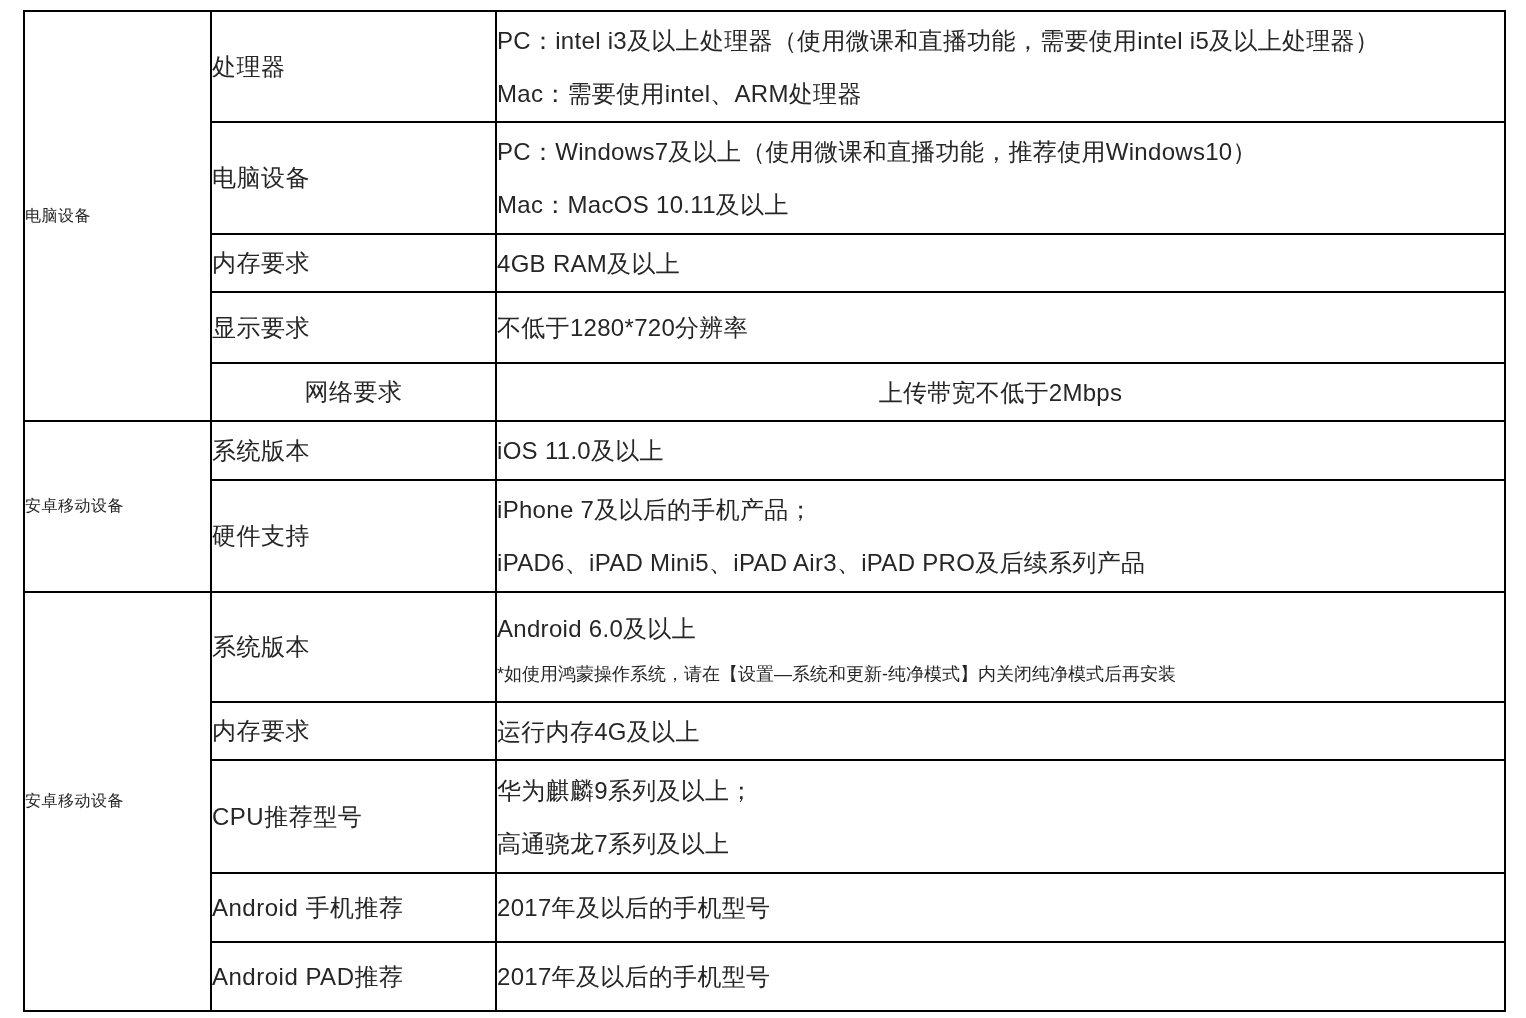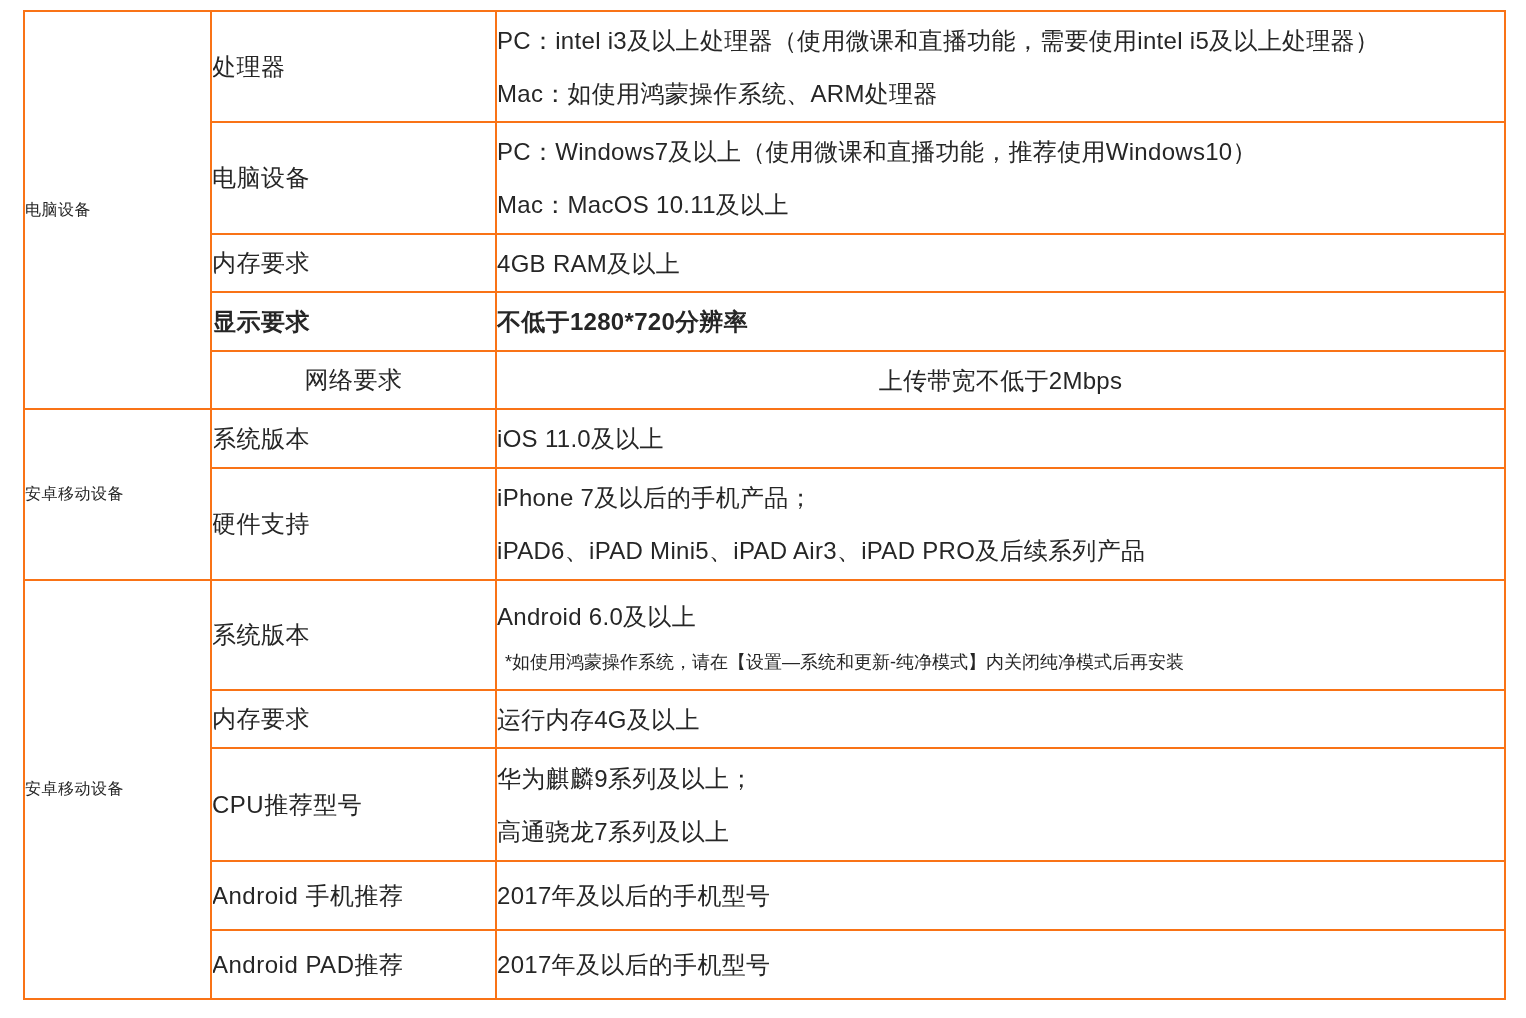--- a/index.html
+++ b/index.html
@@ -27,7 +27,7 @@
     background: #ffffff;
   }
   table.req-table td {
-    border: 2px solid #f97316;
+    border: 2px solid #000000;
     vertical-align: middle;
     padding: 0;
     overflow: hidden;

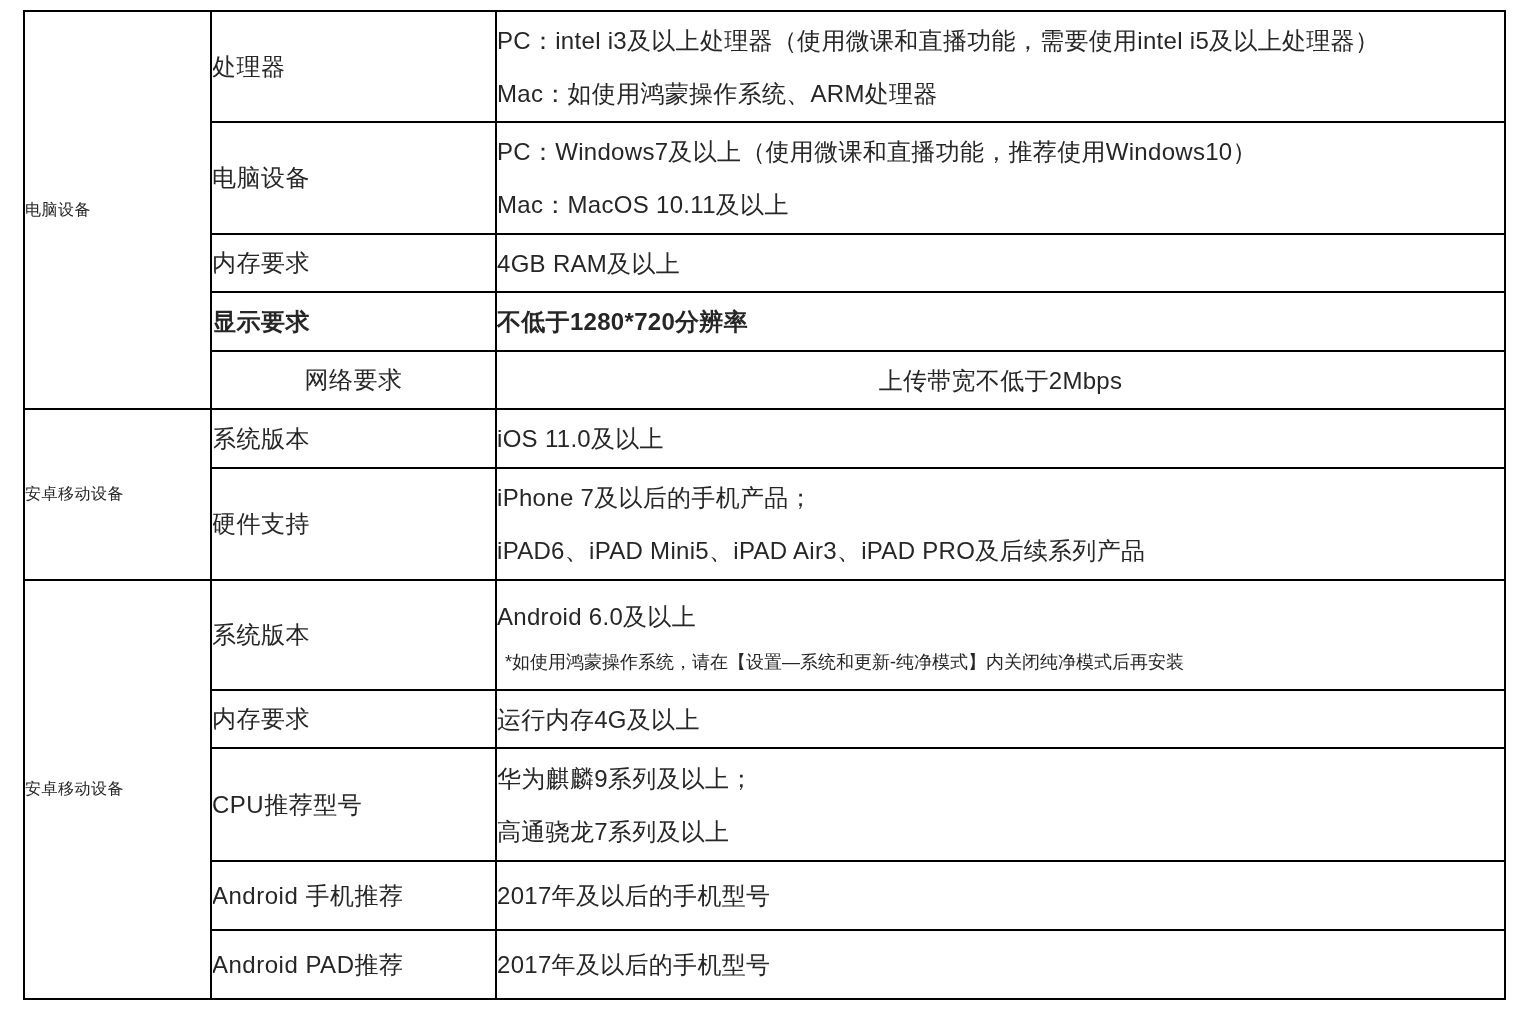--- a/index.html
+++ b/index.html
@@ -41,7 +41,6 @@
     padding-left: 16px;
     font-size: 24px;
     letter-spacing: 0.5px;
-    border-radius: 27px;
   }
   td.value-cell {
     padding-left: 15px;

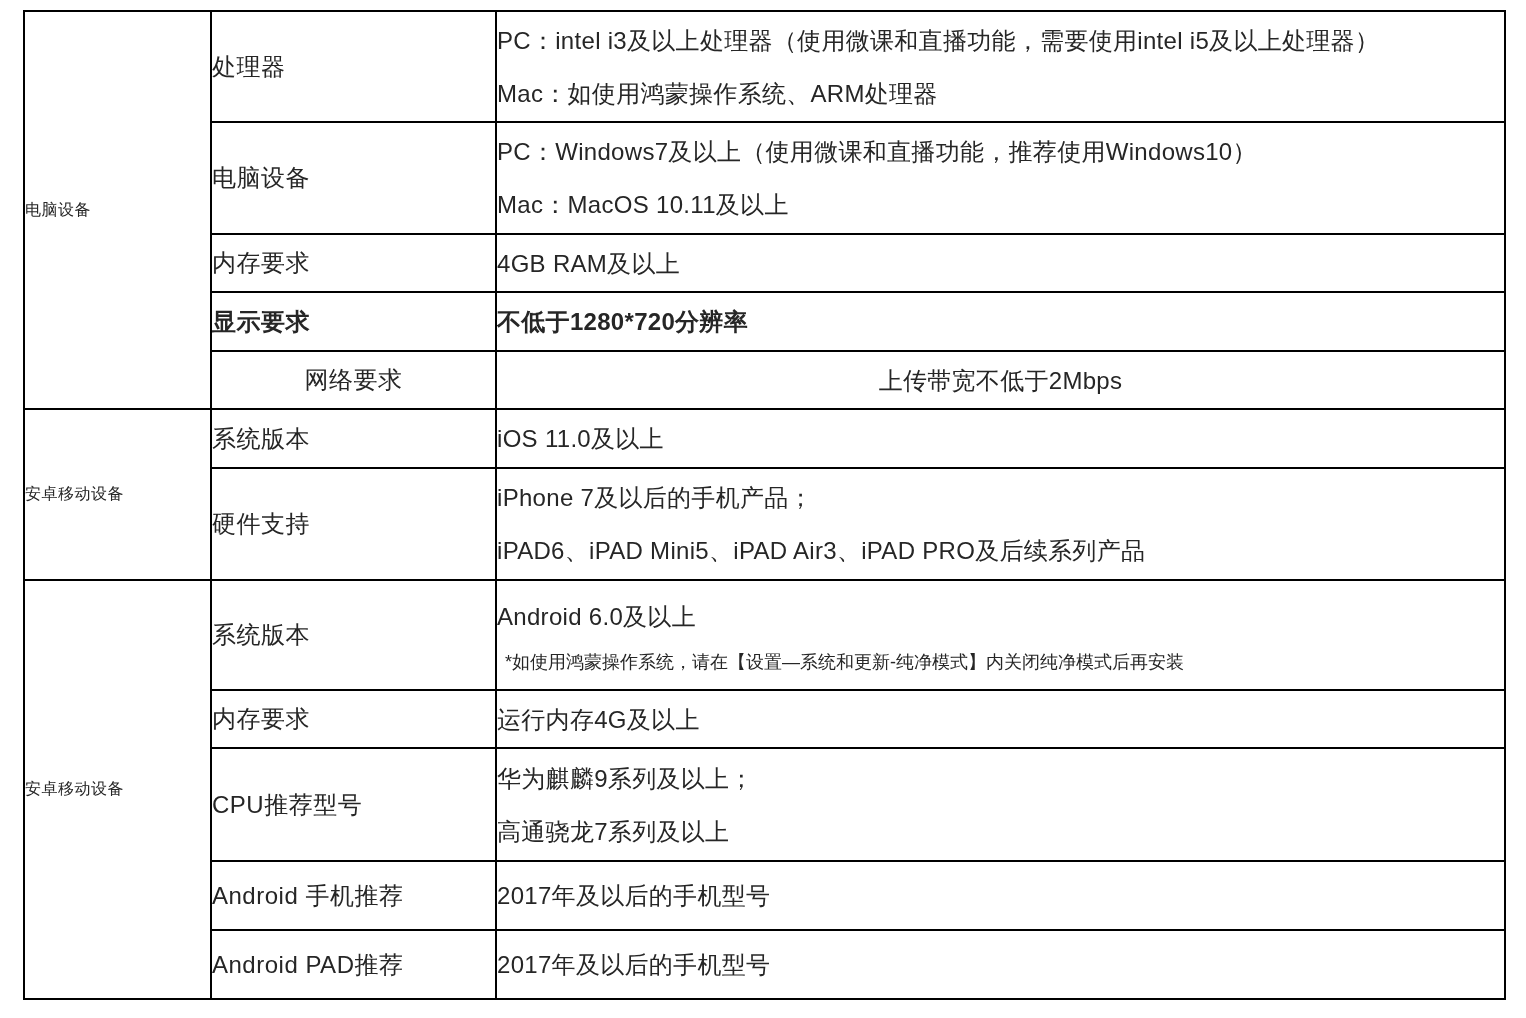--- a/index.html
+++ b/index.html
@@ -76,7 +76,7 @@
           <td class="label-cell">处理器</td>
           <td class="value-cell">
             <div class="value-line">PC：intel i3及以上处理器（使用微课和直播功能，需要使用intel i5及以上处理器）</div>
-            <div class="value-line">Mac：如使用鸿蒙操作系统、ARM处理器</div>
+            <div class="value-line">Mac：需要使用intel、ARM处理器</div>
           </td>
         </tr>
         <tr style="height: 112px;">

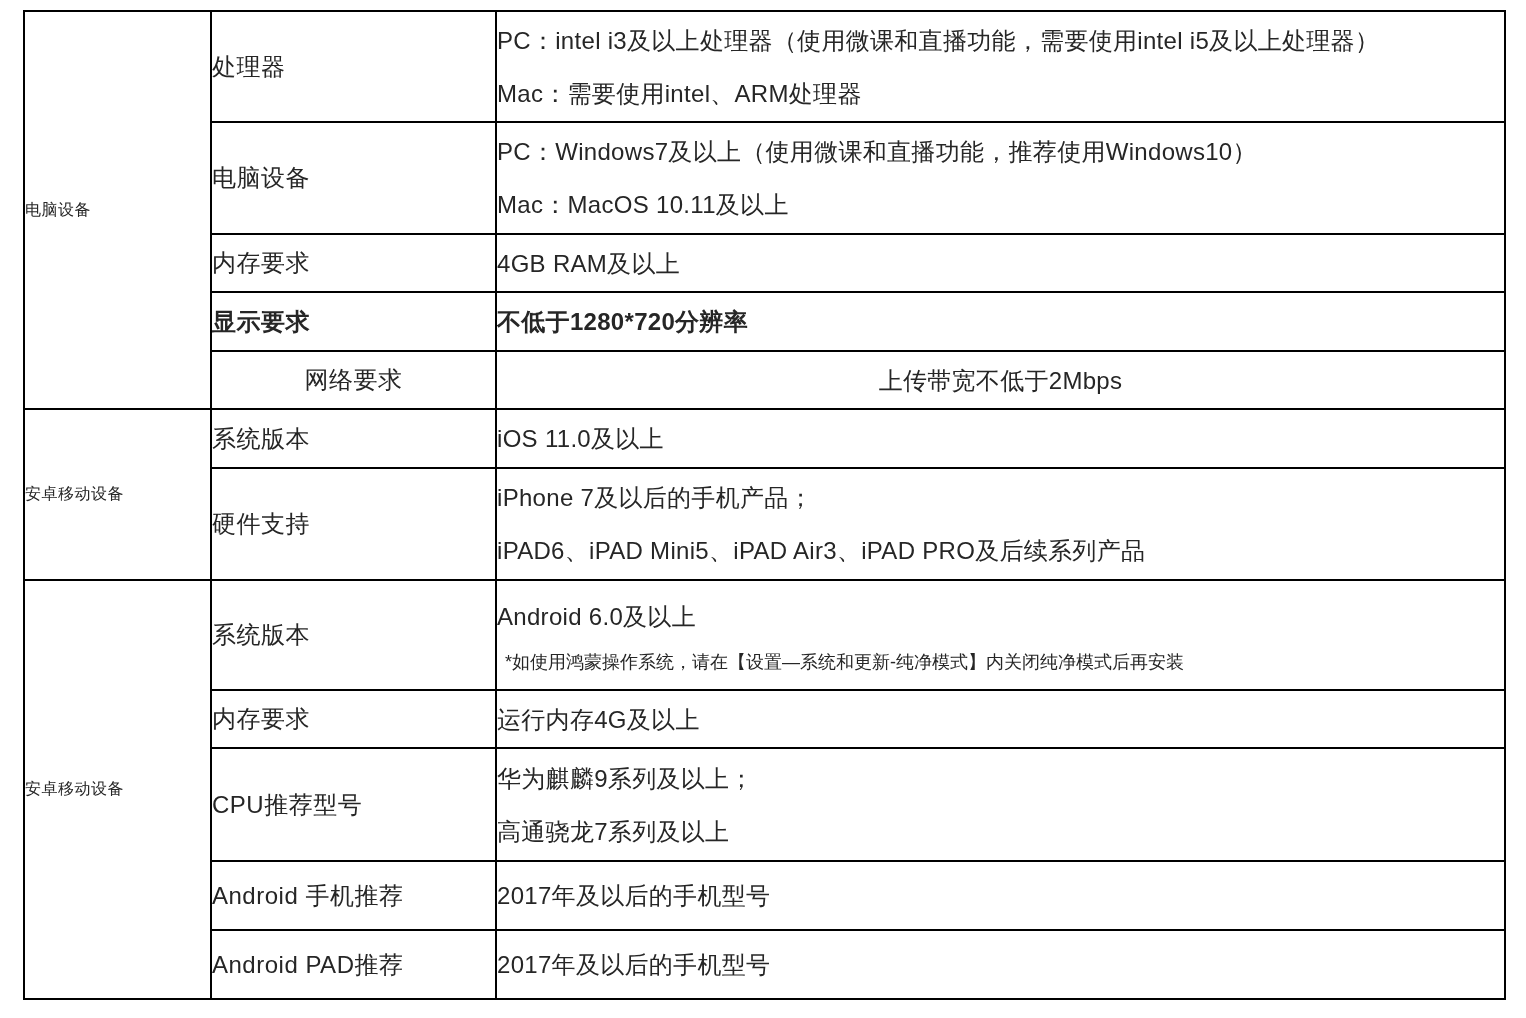--- a/index.html
+++ b/index.html
@@ -92,7 +92,7 @@
             <div class="value-line">4GB RAM及以上</div>
           </td>
         </tr>
-        <tr style="height: 59px; font-weight: bold;">
+        <tr style="height: 71px;">
           <td class="label-cell">显示要求</td>
           <td class="value-cell">
             <div class="value-line">不低于1280*720分辨率</div>

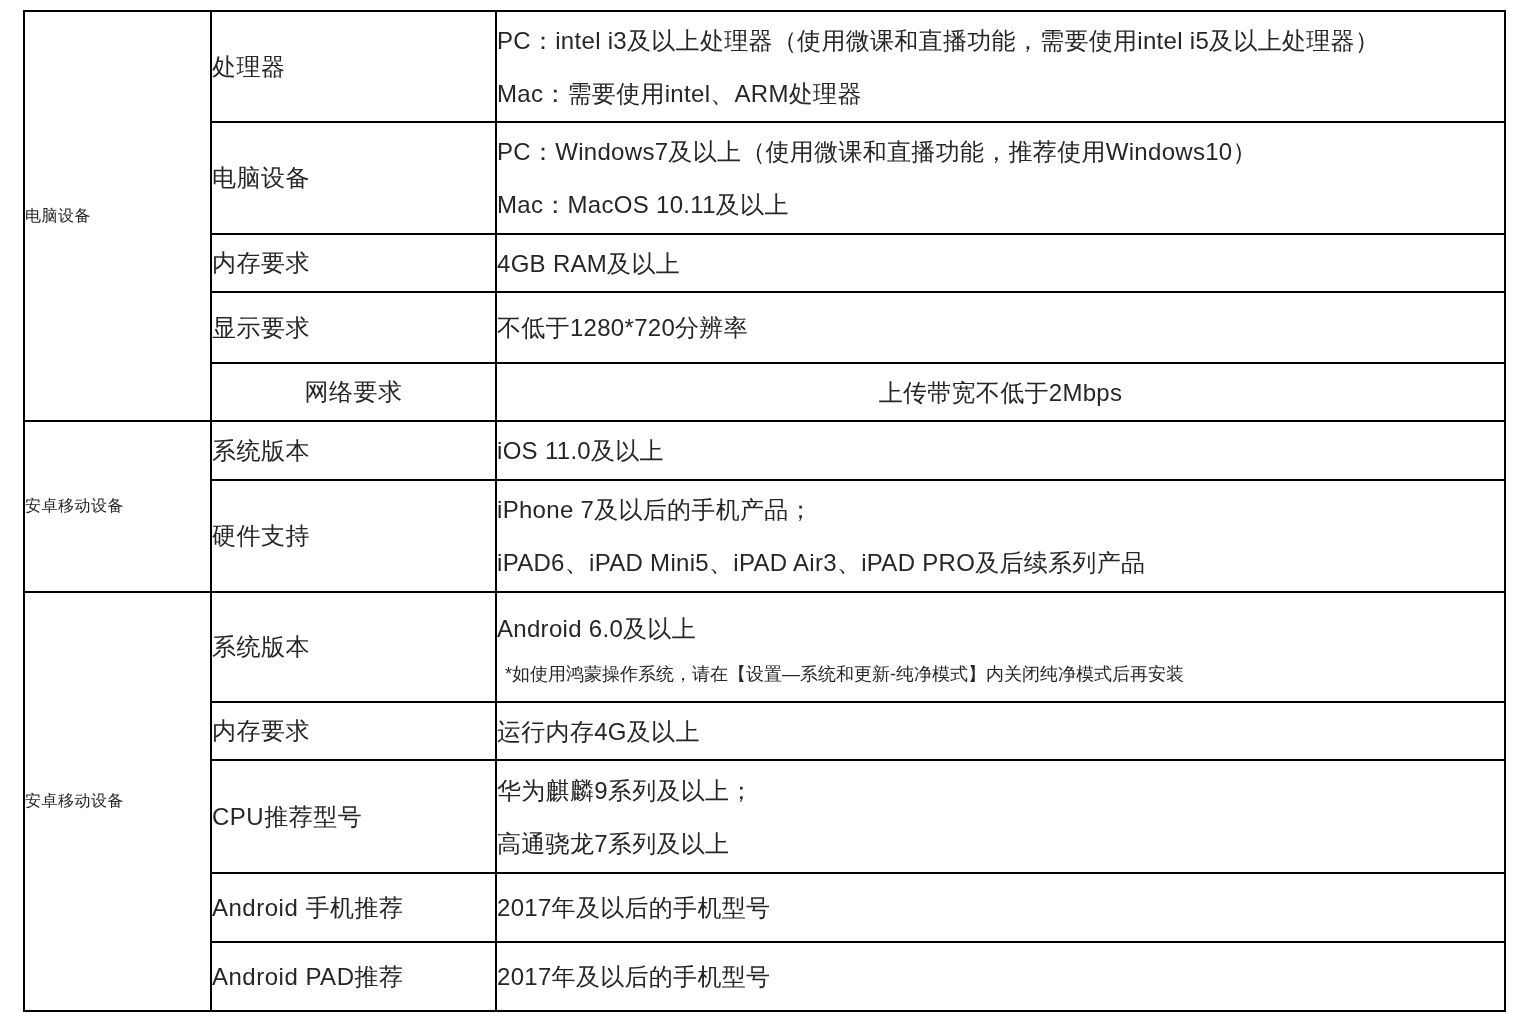--- a/index.html
+++ b/index.html
@@ -57,7 +57,6 @@
     line-height: 38px;
     white-space: nowrap;
     letter-spacing: 0;
-    padding-left: 8px;
   }
 </style>
 </head>

